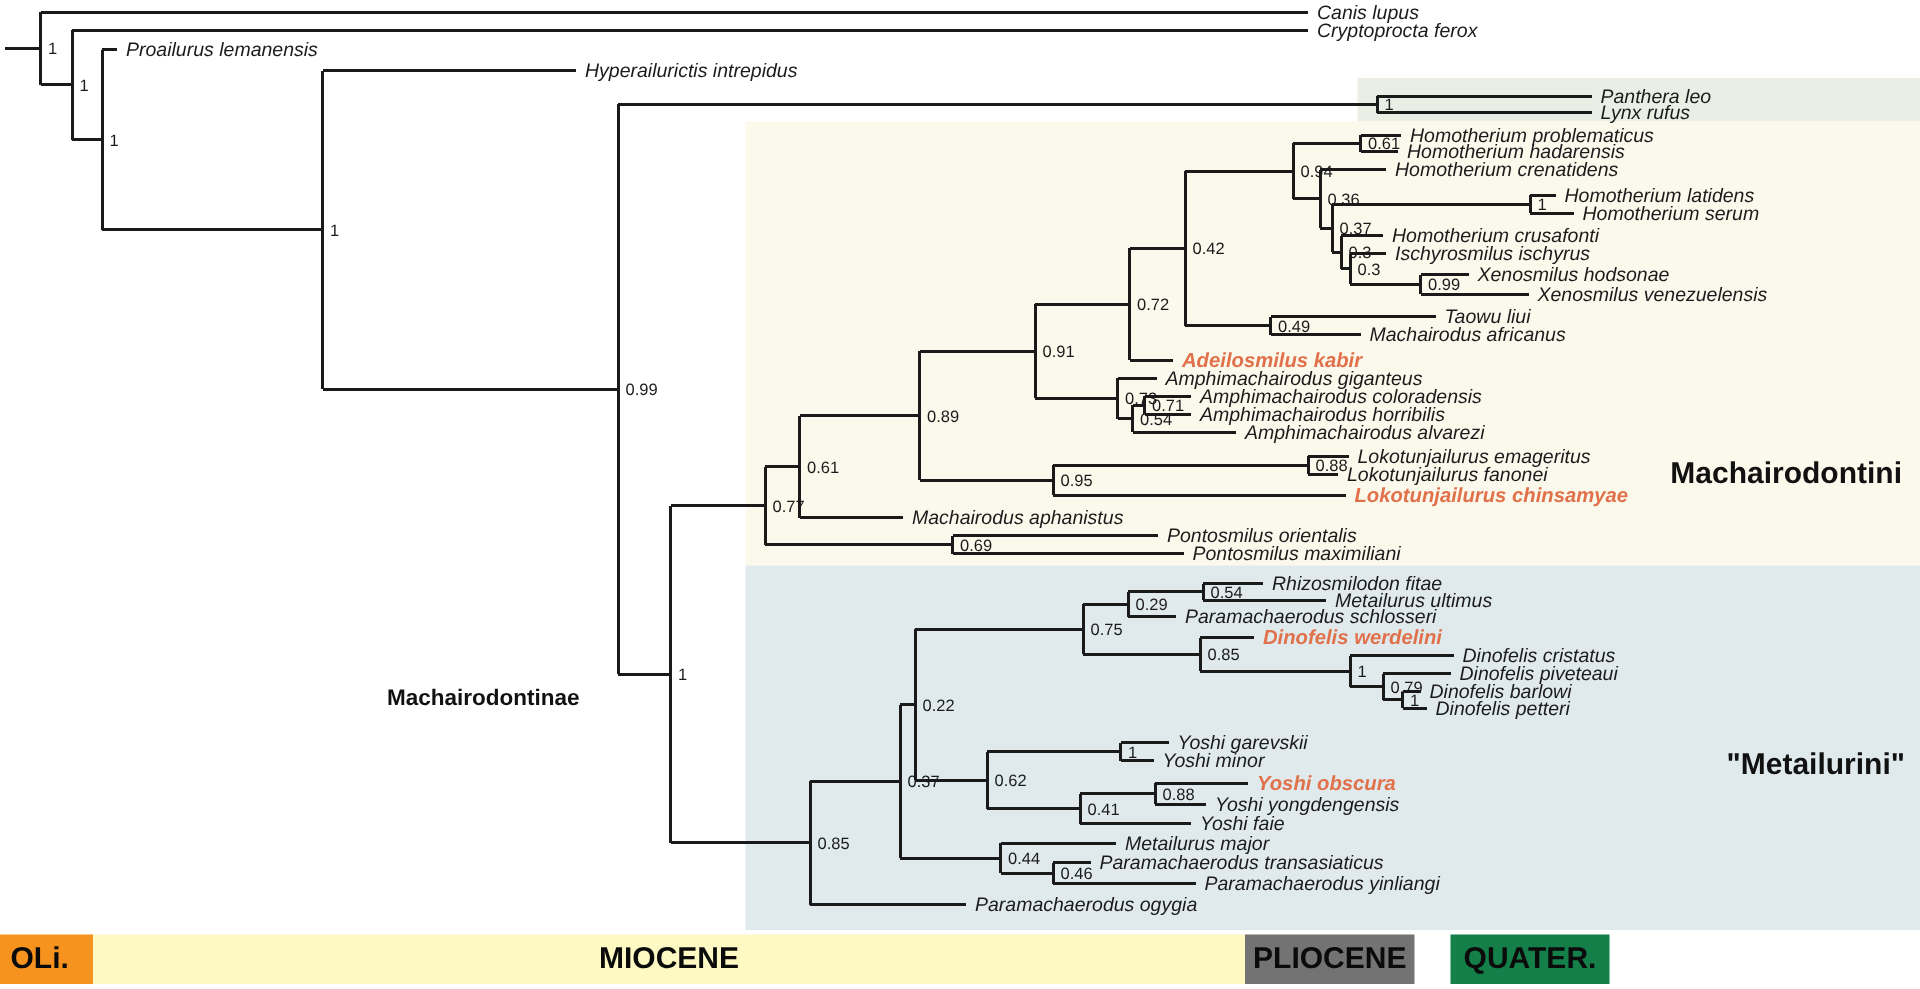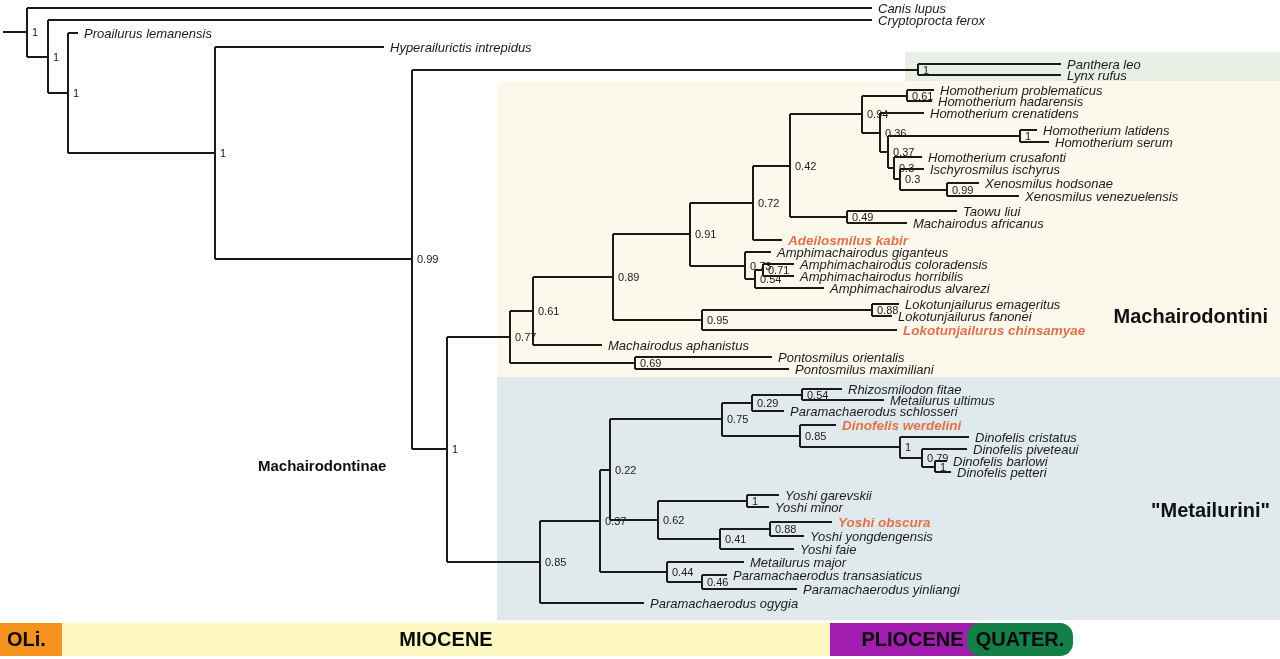--- a/index.html
+++ b/index.html
@@ -269,7 +269,7 @@
       <div class="tl-seg" style="left: 62px; width: 768px; background: #fef9c3;">
         <span>MIOCENE</span>
       </div>
-      <div class="tl-seg" style="left: 830px; width: 165px; background: #a21caf;">
+      <div class="tl-seg" style="left: 830px; width: 113px; background: #737373;">
         <span>PLIOCENE</span>
       </div>
       <div class="tl-seg" style="left: 967px; width: 106px; background: rgb(21, 127, 74); border-radius: 13px;">

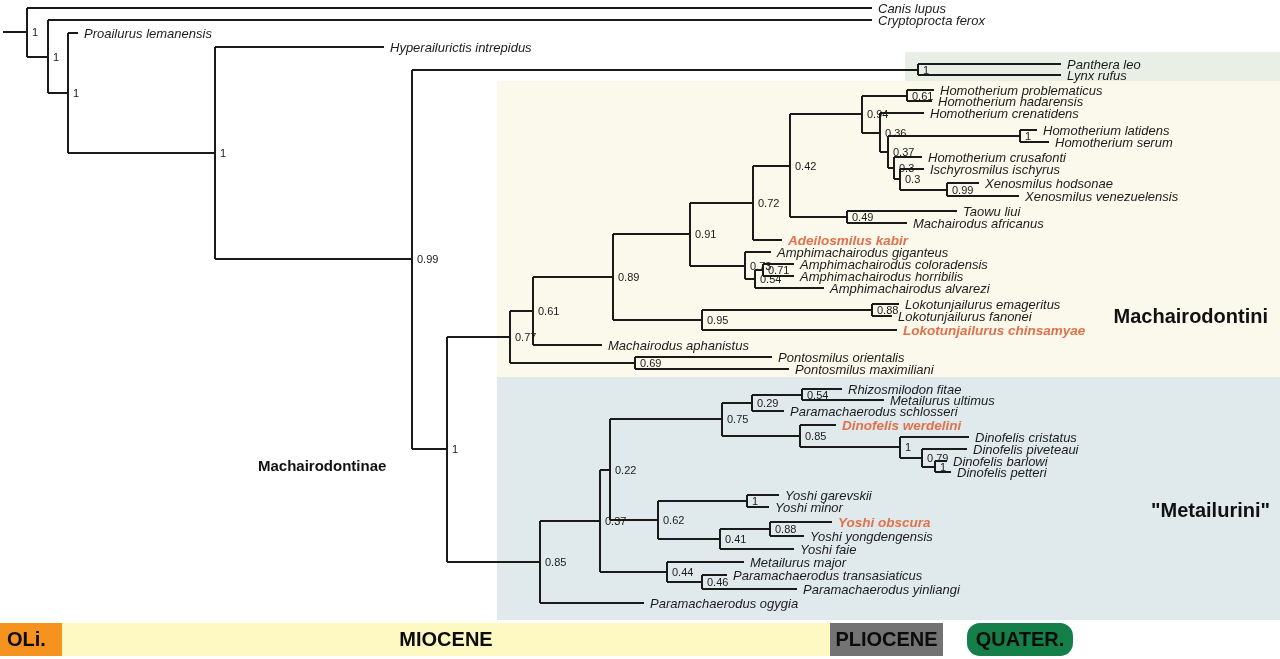--- a/index.html
+++ b/index.html
@@ -272,7 +272,7 @@
       <div class="tl-seg" style="left: 830px; width: 113px; background: #737373;">
         <span>PLIOCENE</span>
       </div>
-      <div class="tl-seg" style="left: 967px; width: 106px; background: rgb(21, 127, 74); border-radius: 13px;">
+      <div class="tl-seg" style="left: 967px; width: 106px; background: rgb(21, 127, 74);">
         <span>QUATER.</span>
       </div>
     </div>

